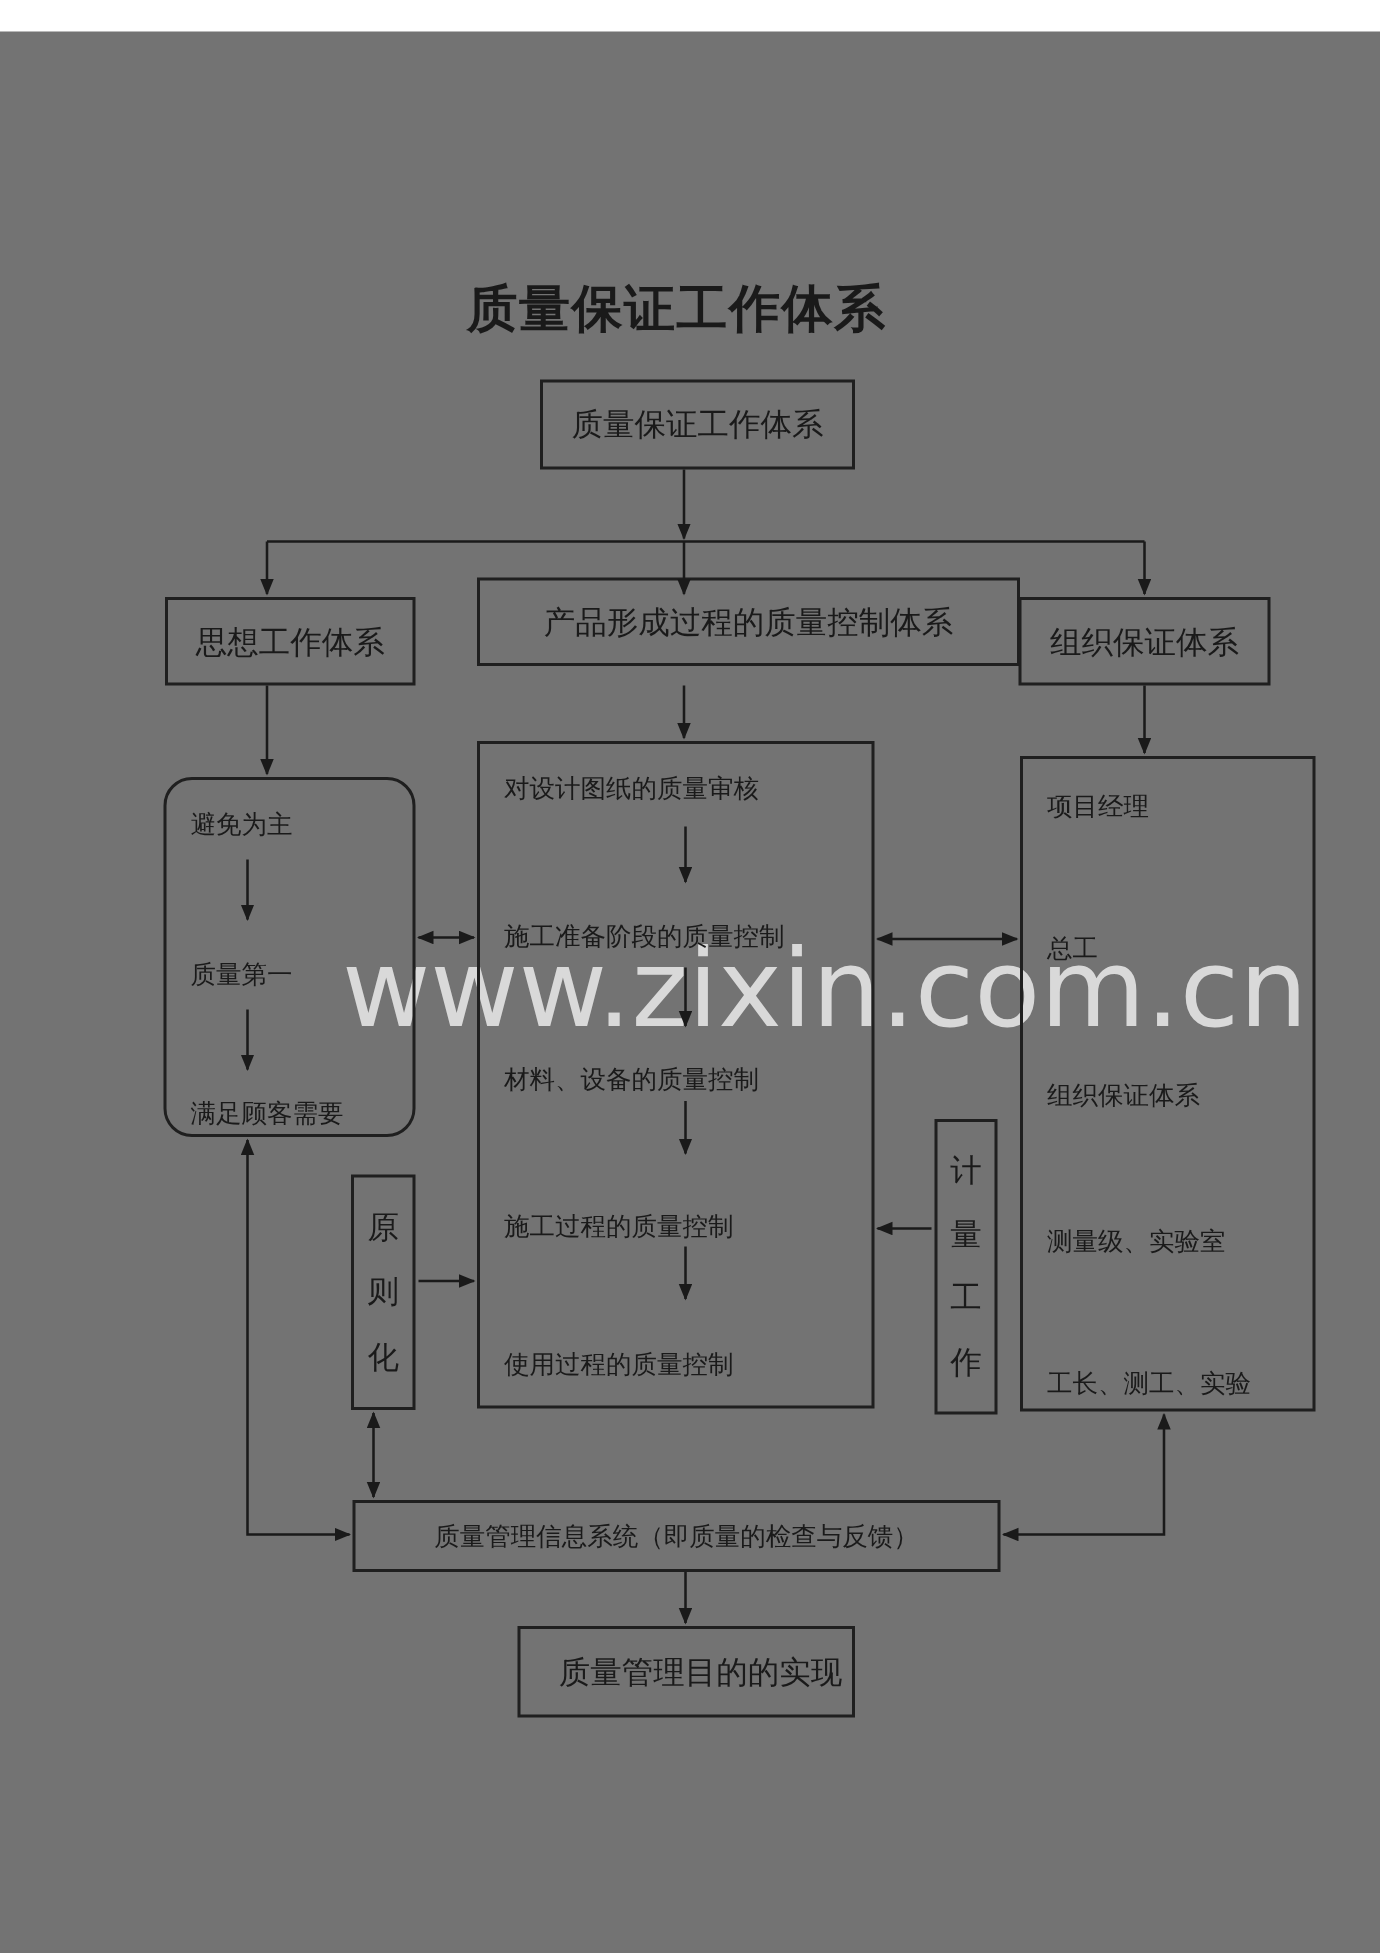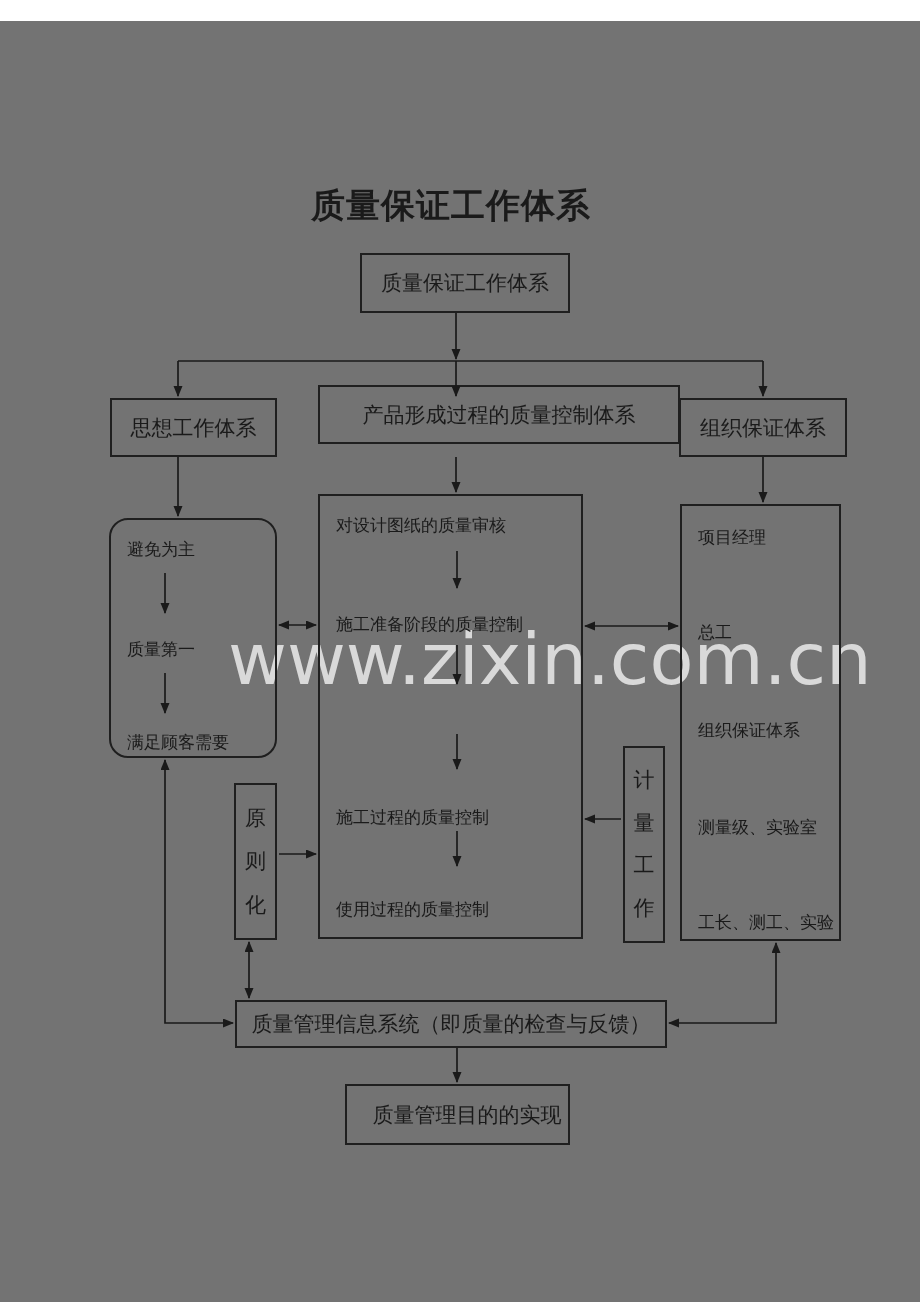--- a/index.html
+++ b/index.html
@@ -55,7 +55,7 @@
     <span class="item" style="top:401px;">使用过程的质量控制</span>
   </div>
 
-  <div class="box" style="left:680px;top:483px;width:161px;height:437px;">
+  <div class="box" style="left:680px;top:483px;width:197px;height:437px;">
     <span class="item" style="top:19px;">项目经理</span>
     <span class="item" style="top:114px;">总工</span>
     <span class="item" style="top:212px;">组织保证体系</span>

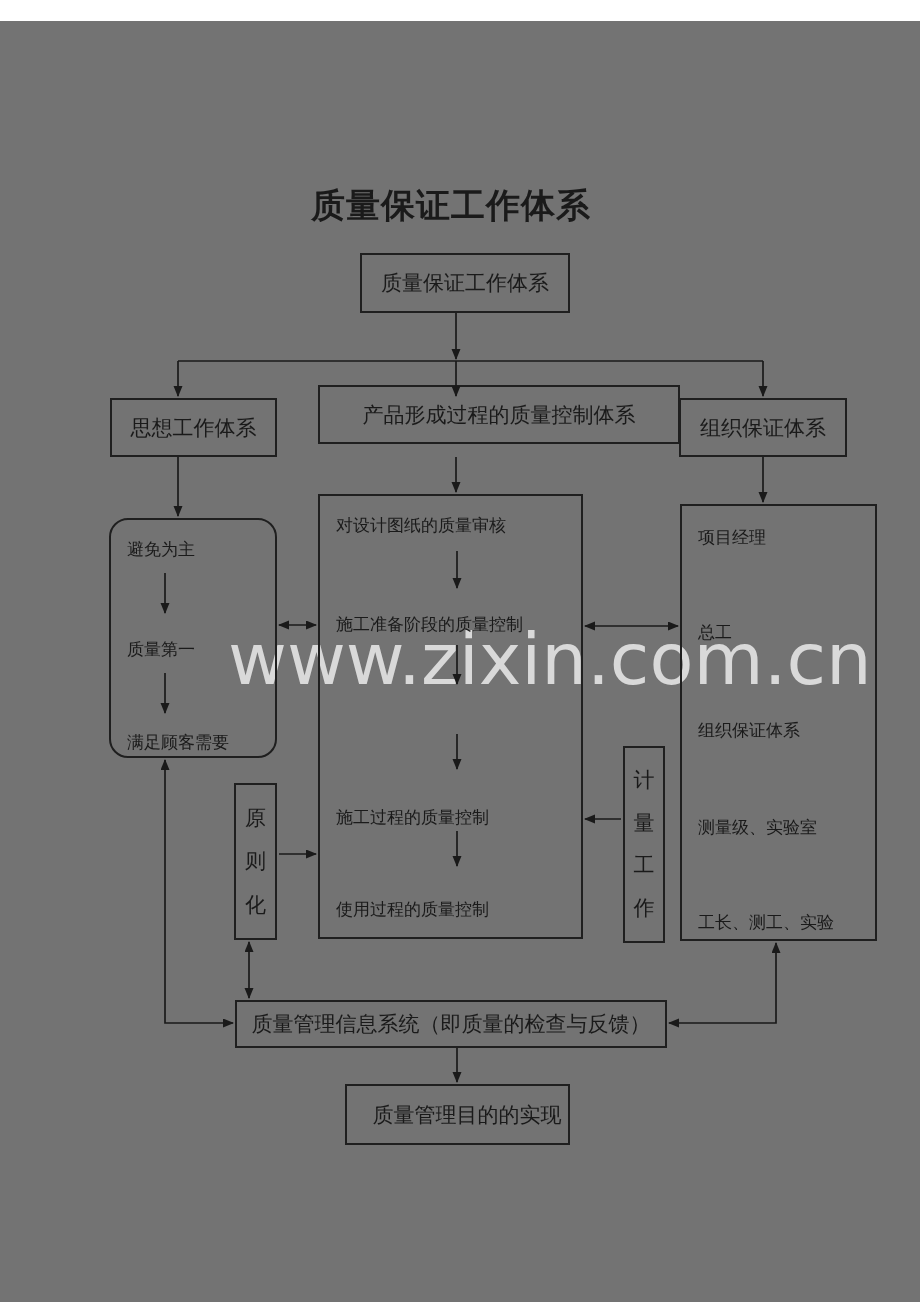--- a/index.html
+++ b/index.html
@@ -51,6 +51,7 @@
   <div class="box" style="left:318px;top:473px;width:265px;height:445px;">
     <span class="item" style="top:17px;">对设计图纸的质量审核</span>
     <span class="item" style="top:116px;">施工准备阶段的质量控制</span>
+    <span class="item" style="top:211px;">材料、设备的质量控制</span>
     <span class="item" style="top:309px;">施工过程的质量控制</span>
     <span class="item" style="top:401px;">使用过程的质量控制</span>
   </div>

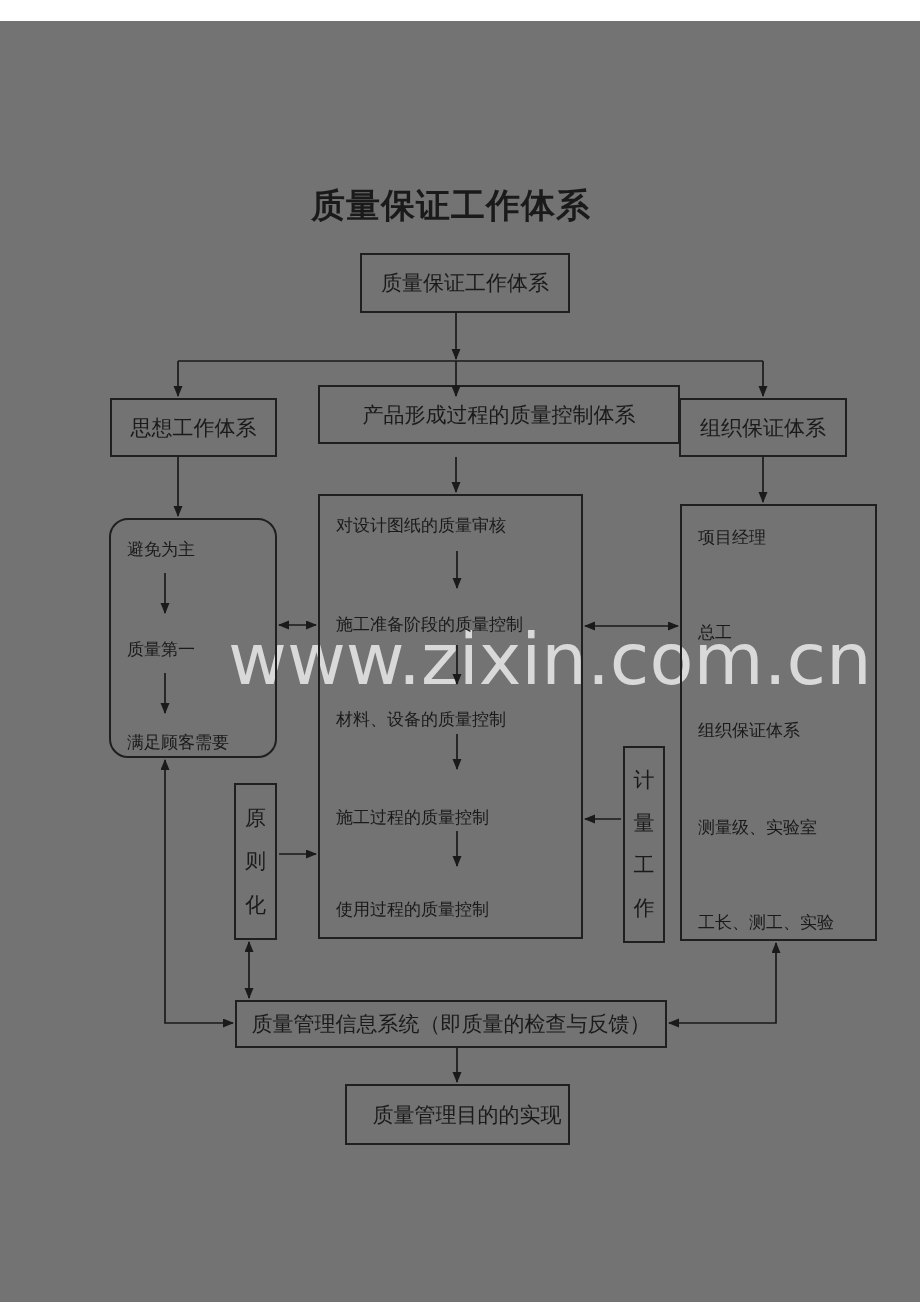--- a/index.html
+++ b/index.html
@@ -15,7 +15,7 @@
   .vbox{display:flex;flex-direction:column;justify-content:space-evenly;align-items:center;
         font-size:21px;line-height:21px;}
   #connectors{position:absolute;left:0;top:0;z-index:3;}
-  #info-box{display:flex;align-items:center;justify-content:center;font-size:21px;white-space:nowrap;}
+  #info-box{display:flex;align-items:center;justify-content:center;font-size:17px;white-space:nowrap;}
 </style>
 </head>
 <body>

